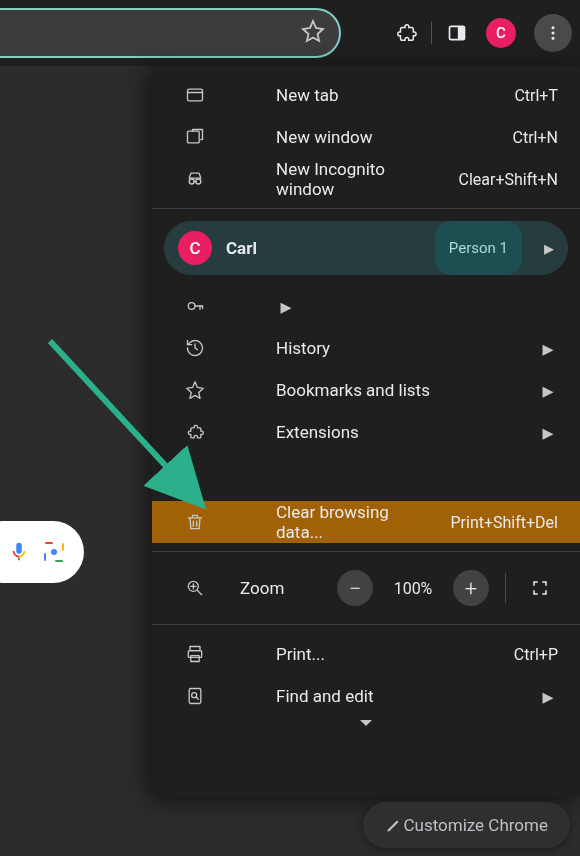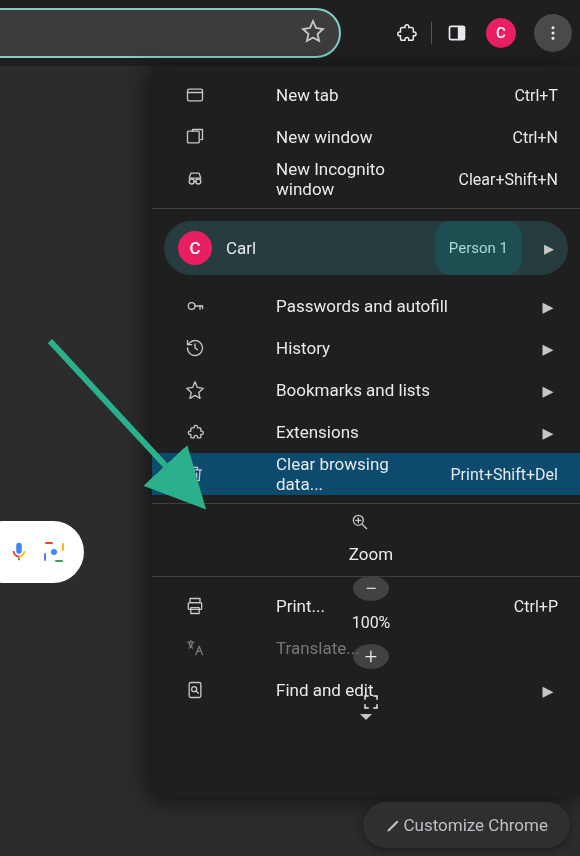--- a/index.html
+++ b/index.html
@@ -126,7 +126,7 @@
       gap: 14px;
     }
     .profile-row .avatar-small { width:34px; height:34px; font-size:17px;}
-    .profile-name { flex:1; font-size:17px; color:#e8eaed; font-weight:400;}
+    .profile-name { flex:1; font-size:17px; color:#e8eaed; font-weight:700;}
     .person-chip {
       background:#1d4e52; color:#a8dadc;
       padding: 18px 14px; border-radius: 16px; font-size:15px;

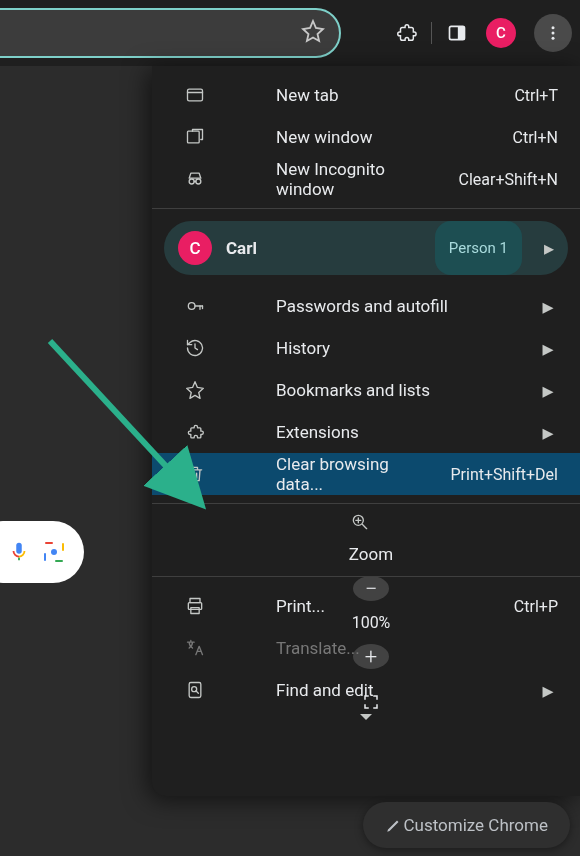--- a/index.html
+++ b/index.html
@@ -284,7 +284,6 @@
           <line x1="21" y1="12" x2="21" y2="15"></line>
         </svg>
       </span>
-    <span class="mi-label">Passwords and autofill</span>
     <span class="mi-sub">▸</span>
   </div>
   <div class="menu-item">

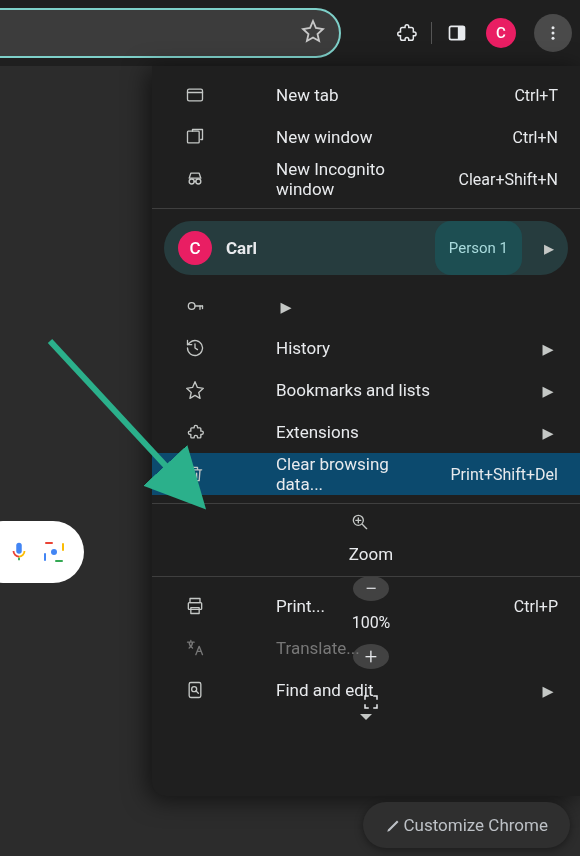--- a/index.html
+++ b/index.html
@@ -108,7 +108,7 @@
       position:relative;
       gap:48px;
     }
-    .menu-item.hover { background: #0c4a6e; }
+    .menu-item.hover { background: #a16207; margin-top: 48px; }
     .mi-icon { width: 22px; display:flex; align-items:center; justify-content:center; margin-right: 22px; flex:none;}
     .mi-icon svg { width:20px; height:20px; fill:none; stroke:#c4c7c5; stroke-width:1.6; stroke-linecap:round; stroke-linejoin:round;}
     .mi-label { flex: 1; }

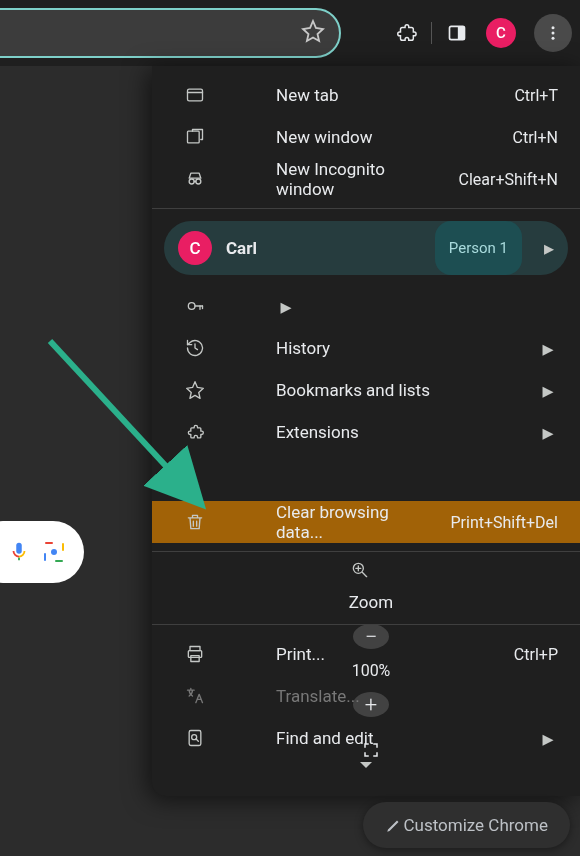--- a/index.html
+++ b/index.html
@@ -137,7 +137,6 @@
       display:flex; align-items:center;
       height:56px; padding: 0 22px 0 32px;
       gap: 12px;
-      flex-direction: column;
     }
     .zoom-row .mi-icon { margin-right:22px;}
     .zoom-label { flex:1; font-size:17px;}

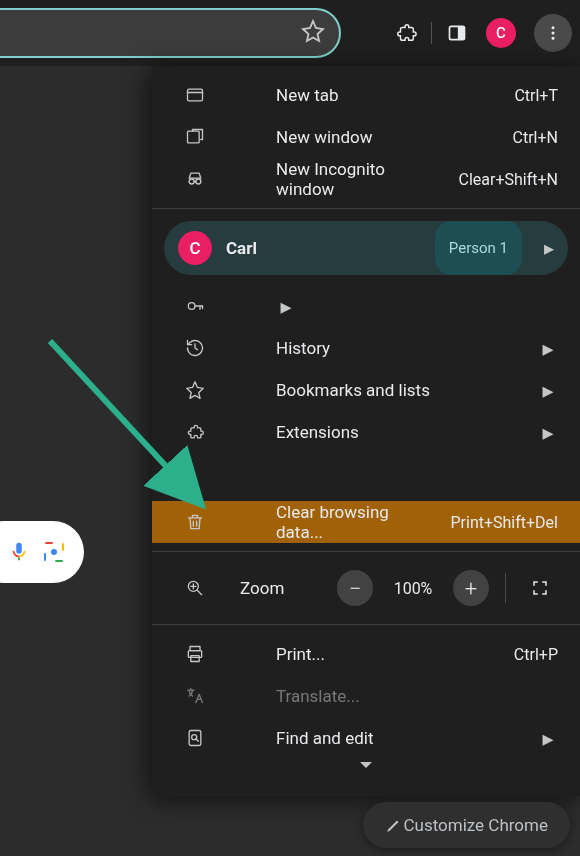--- a/index.html
+++ b/index.html
@@ -360,14 +360,6 @@
     <span class="mi-label">Print...</span>
     <span class="mi-short">Ctrl+P</span>
   </div>
-  <div class="menu-item dim">
-    <span class="mi-icon">
-        <svg viewBox="0 0 24 24">
-          <path d="M3 5h8M7 3v2M5 5c0 4 4 7 4 7M9 5c0 4-4 7-4 7M13 20l4-10 4 10M14.5 16h5"></path>
-        </svg>
-      </span>
-    <span class="mi-label">Translate...</span>
-  </div>
   <div class="menu-item">
     <span class="mi-icon">
         <svg viewBox="0 0 24 24">

